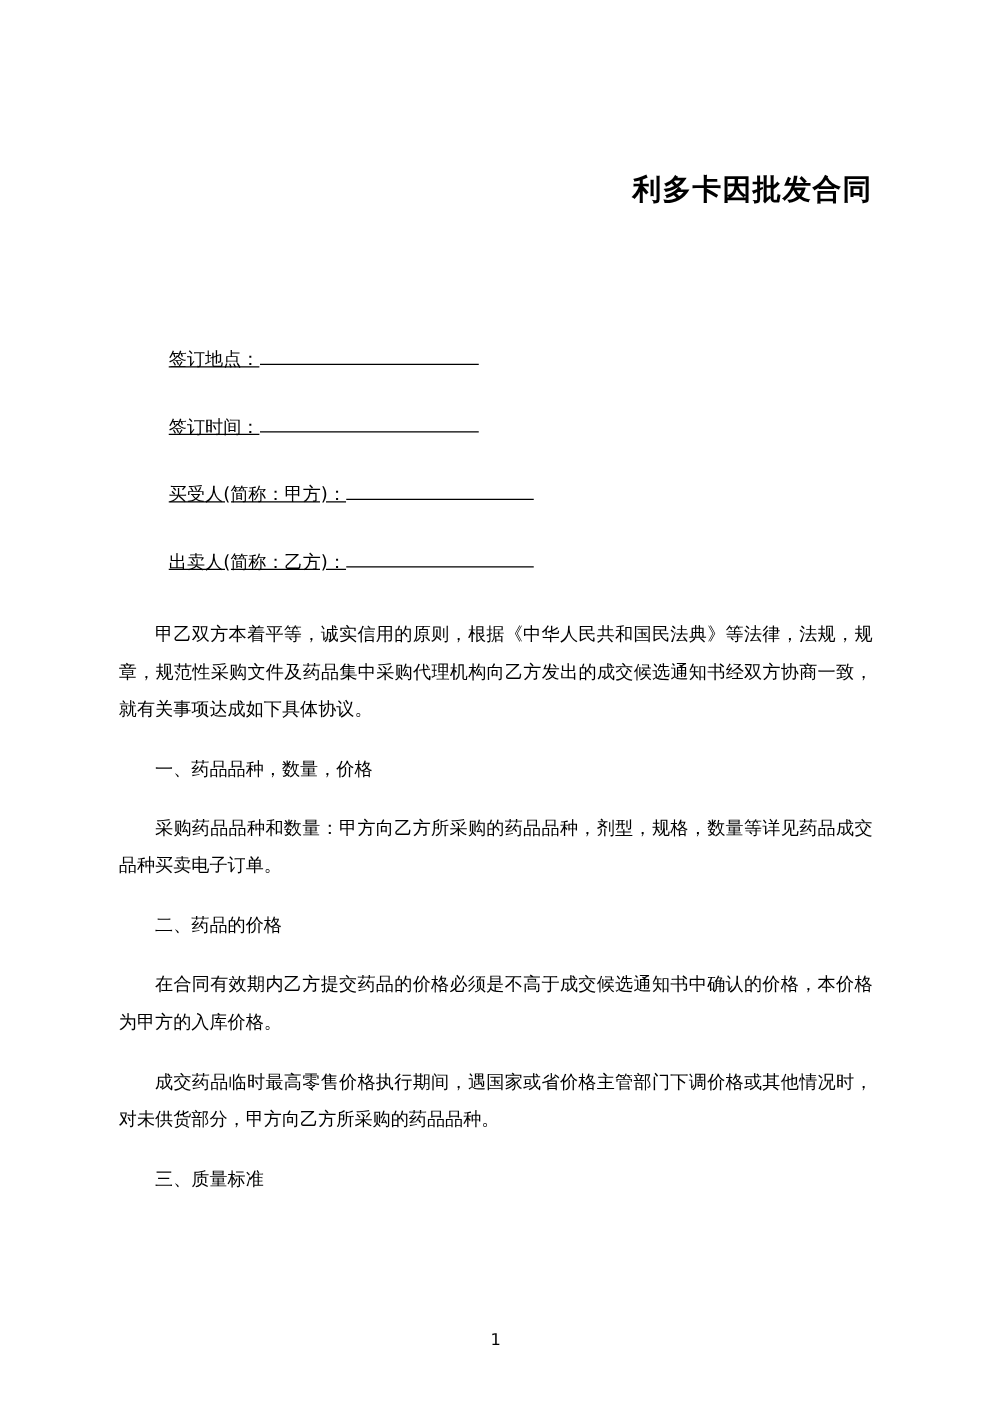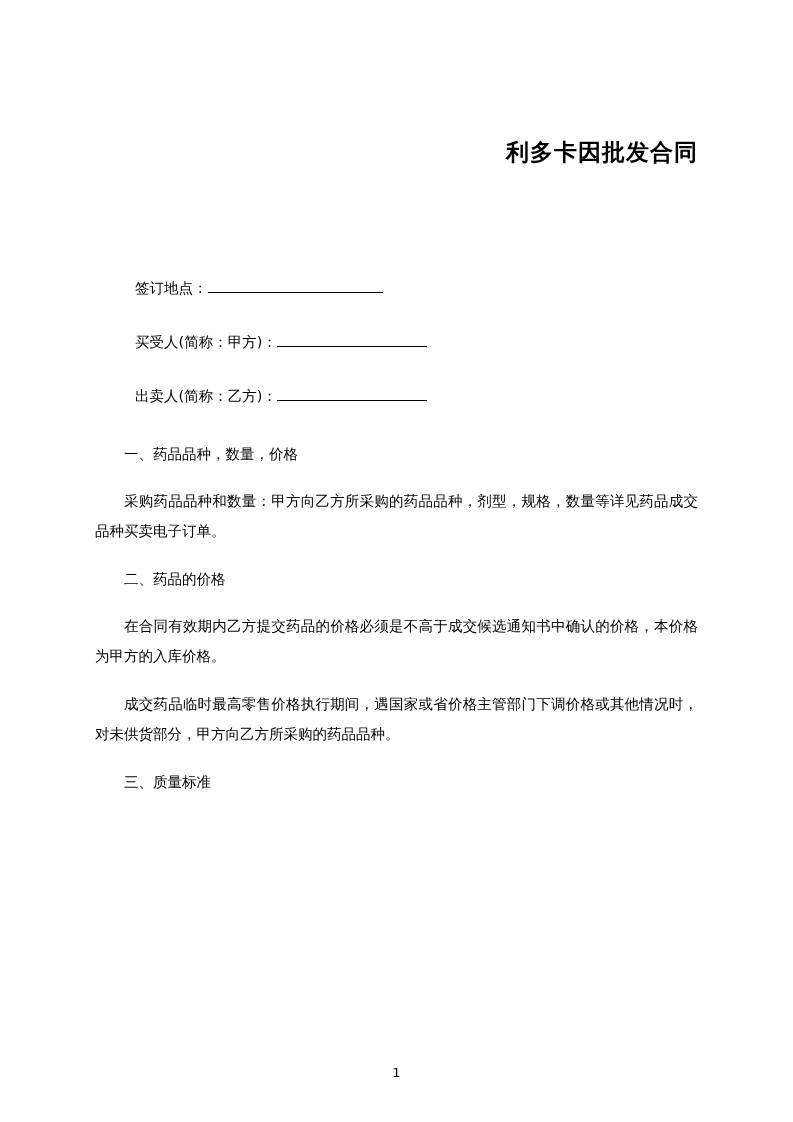--- a/index.html
+++ b/index.html
@@ -42,6 +42,7 @@
     margin-bottom: 32px;
     padding-left: 40px;
     white-space: nowrap;
+    text-decoration: underline;
   }
   .field-label {
     display: inline;

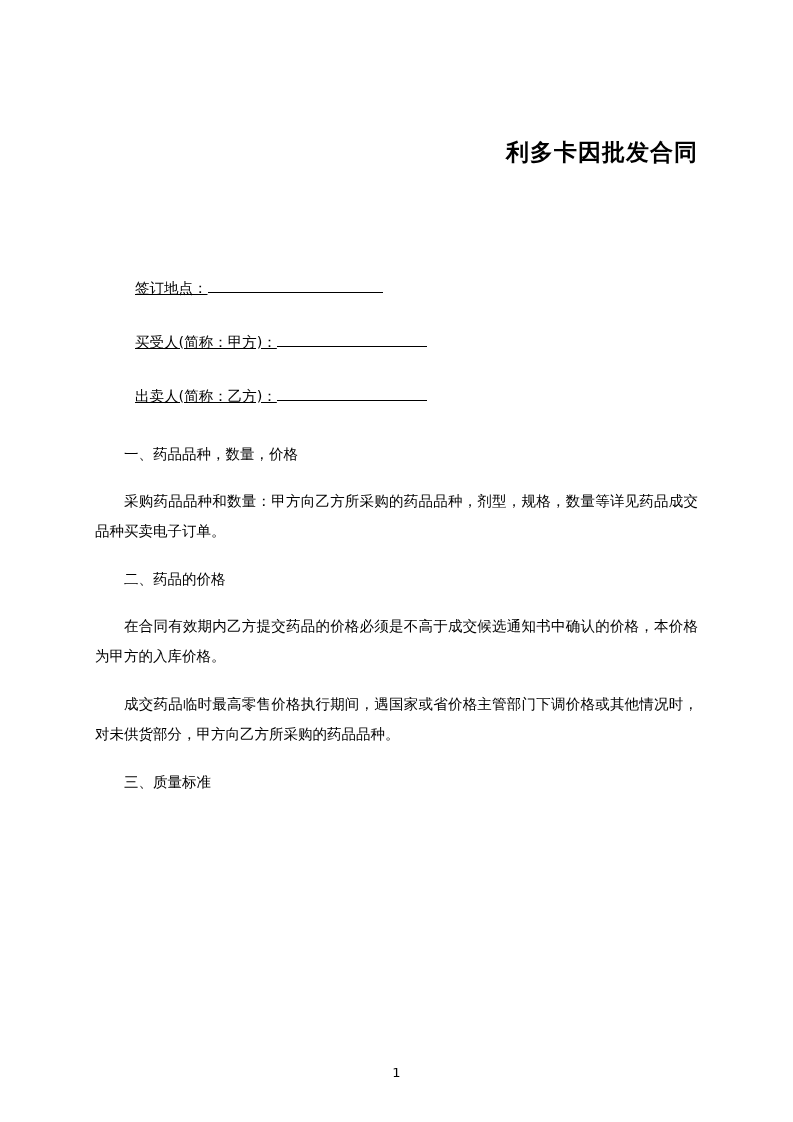--- a/index.html
+++ b/index.html
@@ -89,6 +89,9 @@
         <span class="field-label">签订地点：</span><span class="blank w1"></span>
       </div>
 
+      <div class="field-line">
+        <span class="field-label">签订时间：</span><span class="blank w1"></span>
+      </div>
 
       <div class="field-line">
         <span class="field-label">买受人(简称：甲方)：</span><span class="blank w2"></span>

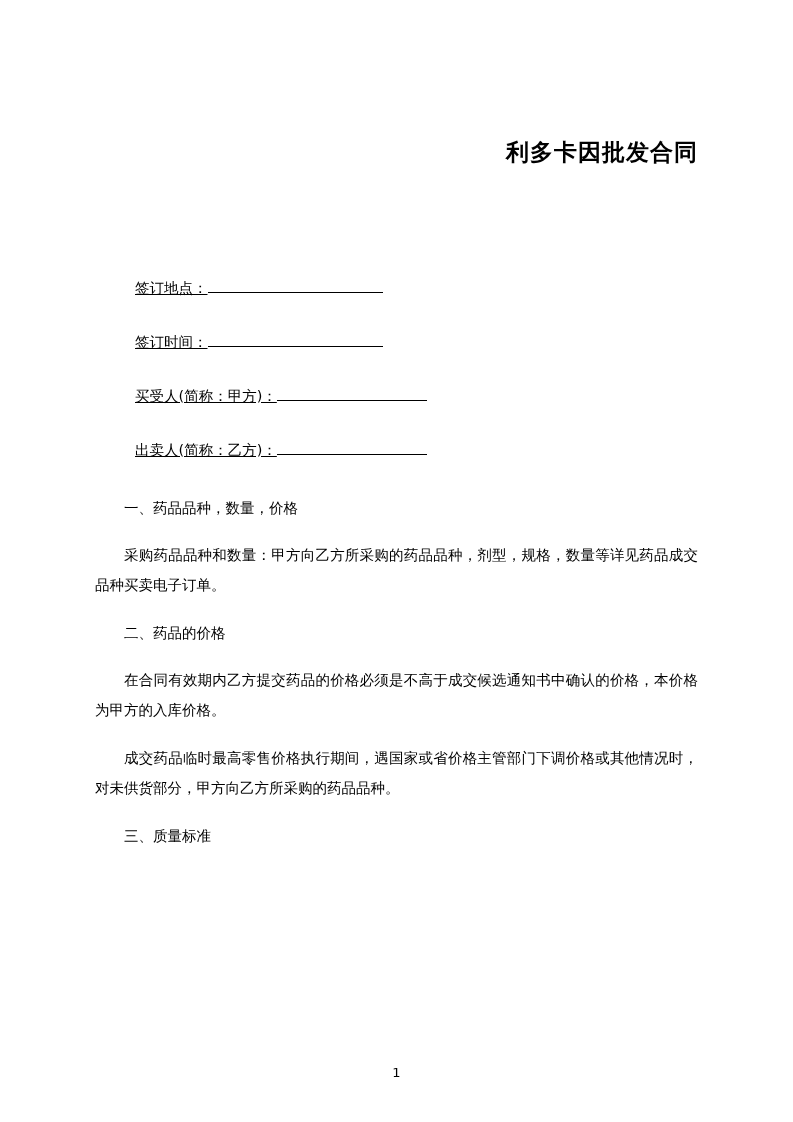--- a/index.html
+++ b/index.html
@@ -104,6 +104,7 @@
     </div>
 
     <div class="body-text">
+      <p class="para">甲乙双方本着平等，诚实信用的原则，根据《中华人民共和国民法典》等法律，法规，规章，规范性采购文件及药品集中采购代理机构向乙方发出的成交候选通知书经双方协商一致，就有关事项达成如下具体协议。</p>
       <p class="para tight">一、药品品种，数量，价格</p>
       <p class="para">采购药品品种和数量：甲方向乙方所采购的药品品种，剂型，规格，数量等详见药品成交品种买卖电子订单。</p>
       <p class="para tight">二、药品的价格</p>

